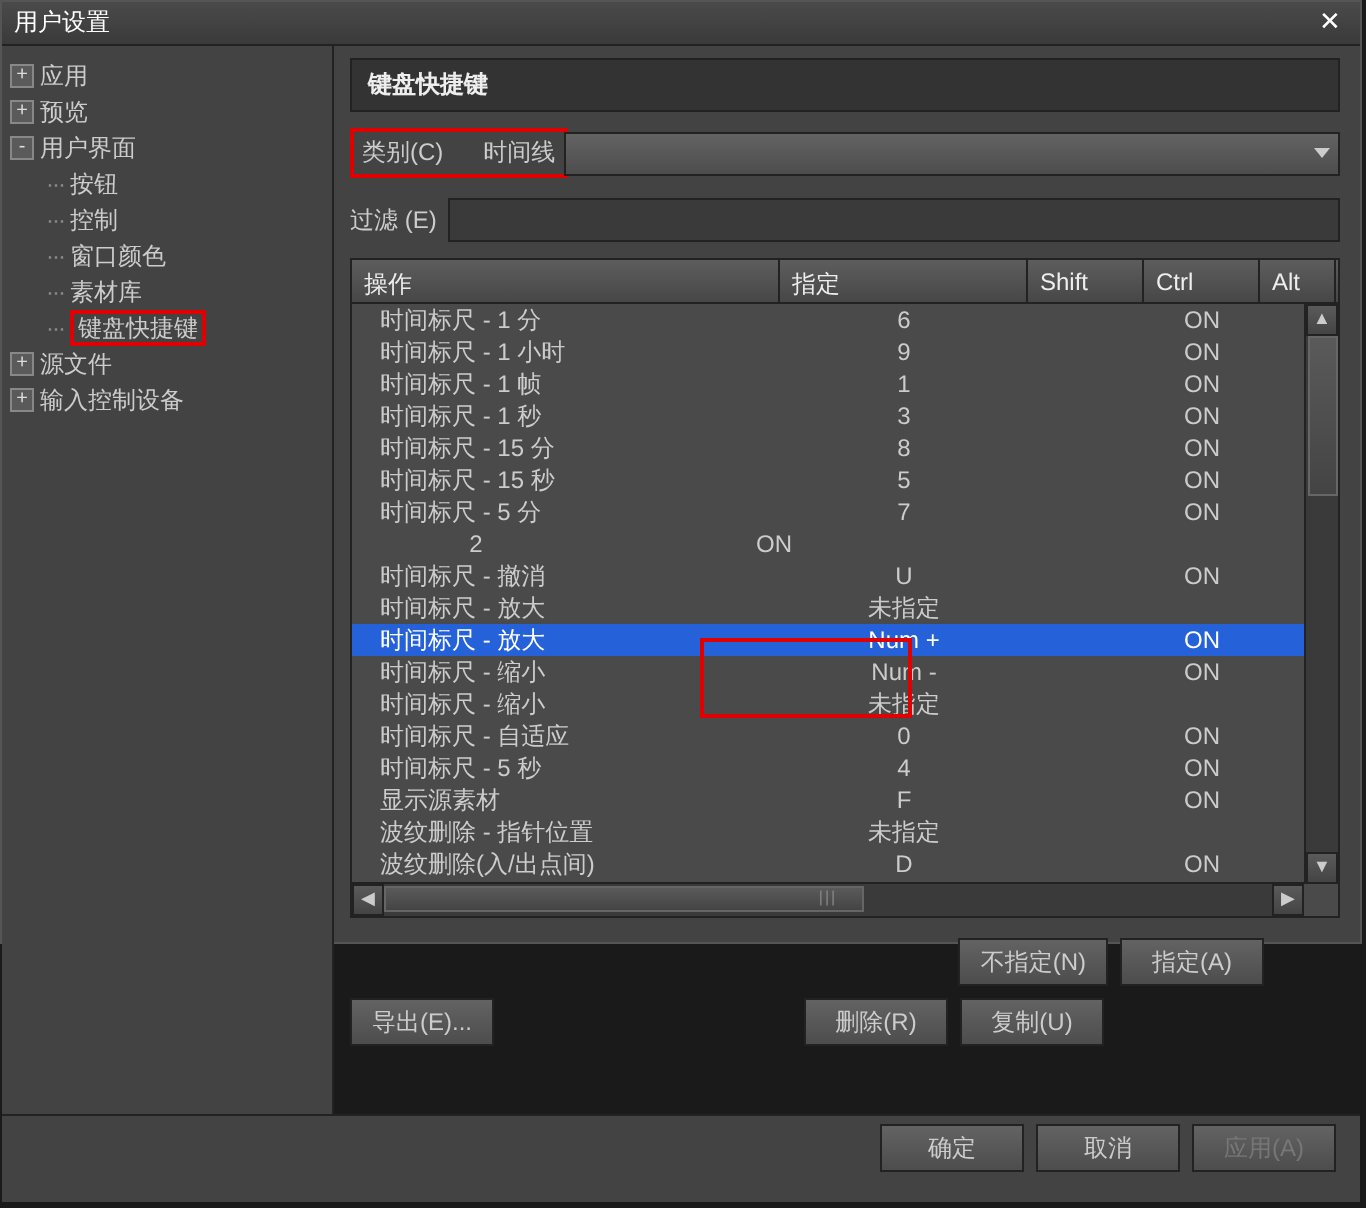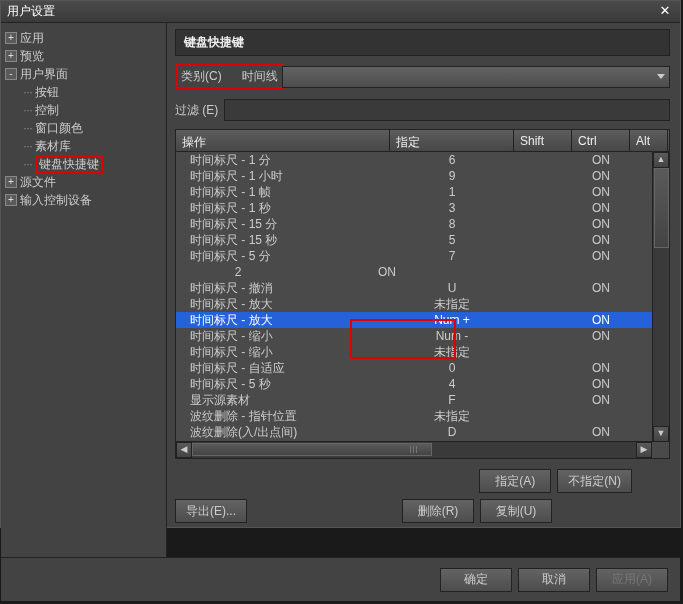--- a/index.html
+++ b/index.html
@@ -4,7 +4,7 @@
 <style>
 *{margin:0;padding:0;box-sizing:border-box;font-family:"Microsoft YaHei",sans-serif;font-size:12px;color:#ccc}
 body{background:#1a1a1a;width:683px;height:604px;overflow:hidden}
-.window{width:681px;height:528px;border:1px solid #555;background:#434343;position:relative}
+.window{width:681px;height:472px;border:1px solid #555;background:#434343;position:relative}
 .titlebar{height:22px;background:linear-gradient(#4a4a4a,#3a3a3a);display:flex;align-items:center;padding:0 6px;border-bottom:1px solid #222}
 .titlebar-text{color:#fff;flex:1}
 .close-btn{width:18px;height:16px;text-align:center;color:#fff;cursor:pointer;line-height:14px;font-size:13px}

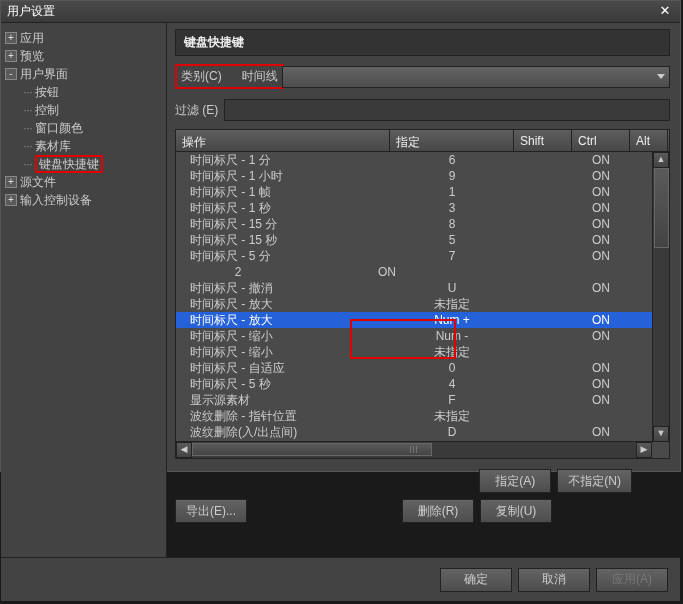--- a/index.html
+++ b/index.html
@@ -293,8 +293,8 @@
 
       <div class="btns">
         <div class="spacer"></div>
+        <div class="btn">不指定(N)</div>
         <div class="btn">指定(A)</div>
-        <div class="btn">不指定(N)</div>
         <div style="width:32px"></div>
       </div>
       <div class="btns2">

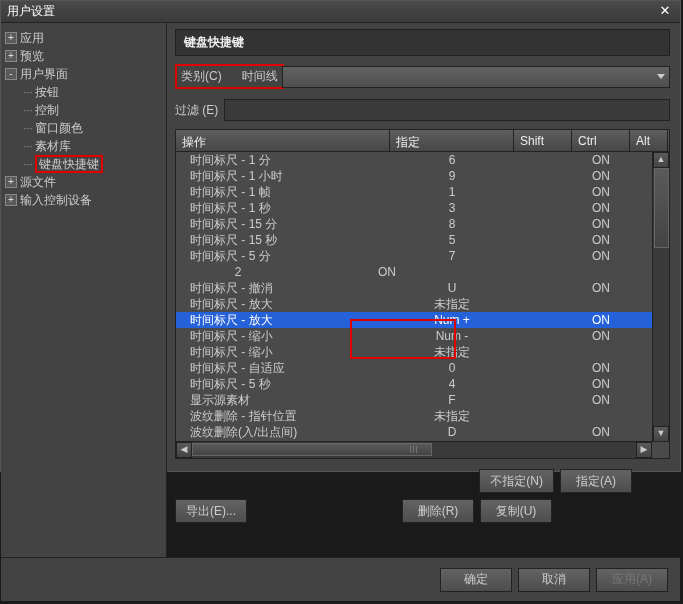--- a/index.html
+++ b/index.html
@@ -55,7 +55,7 @@
 .btn{height:24px;background:linear-gradient(#636363,#4d4d4d);border:1px solid #222;padding:0 10px;display:flex;align-items:center;justify-content:center;cursor:pointer;min-width:72px}
 .btn.disabled{color:#777}
 .spacer{flex:1}
-.footer{height:44px;border-top:1px solid #222;display:flex;align-items:center;justify-content:flex-end;padding:4px 12px;gap:6px;background:#434343}
+.footer{height:44px;border-top:1px solid #222;display:flex;align-items:flex-start;justify-content:flex-end;padding:4px 12px;gap:6px;background:#434343}
 .redbox-zoom{position:absolute;border:2px solid #e00000;left:183px;top:296px;width:106px;height:40px;pointer-events:none}
 </style>
 </head>

